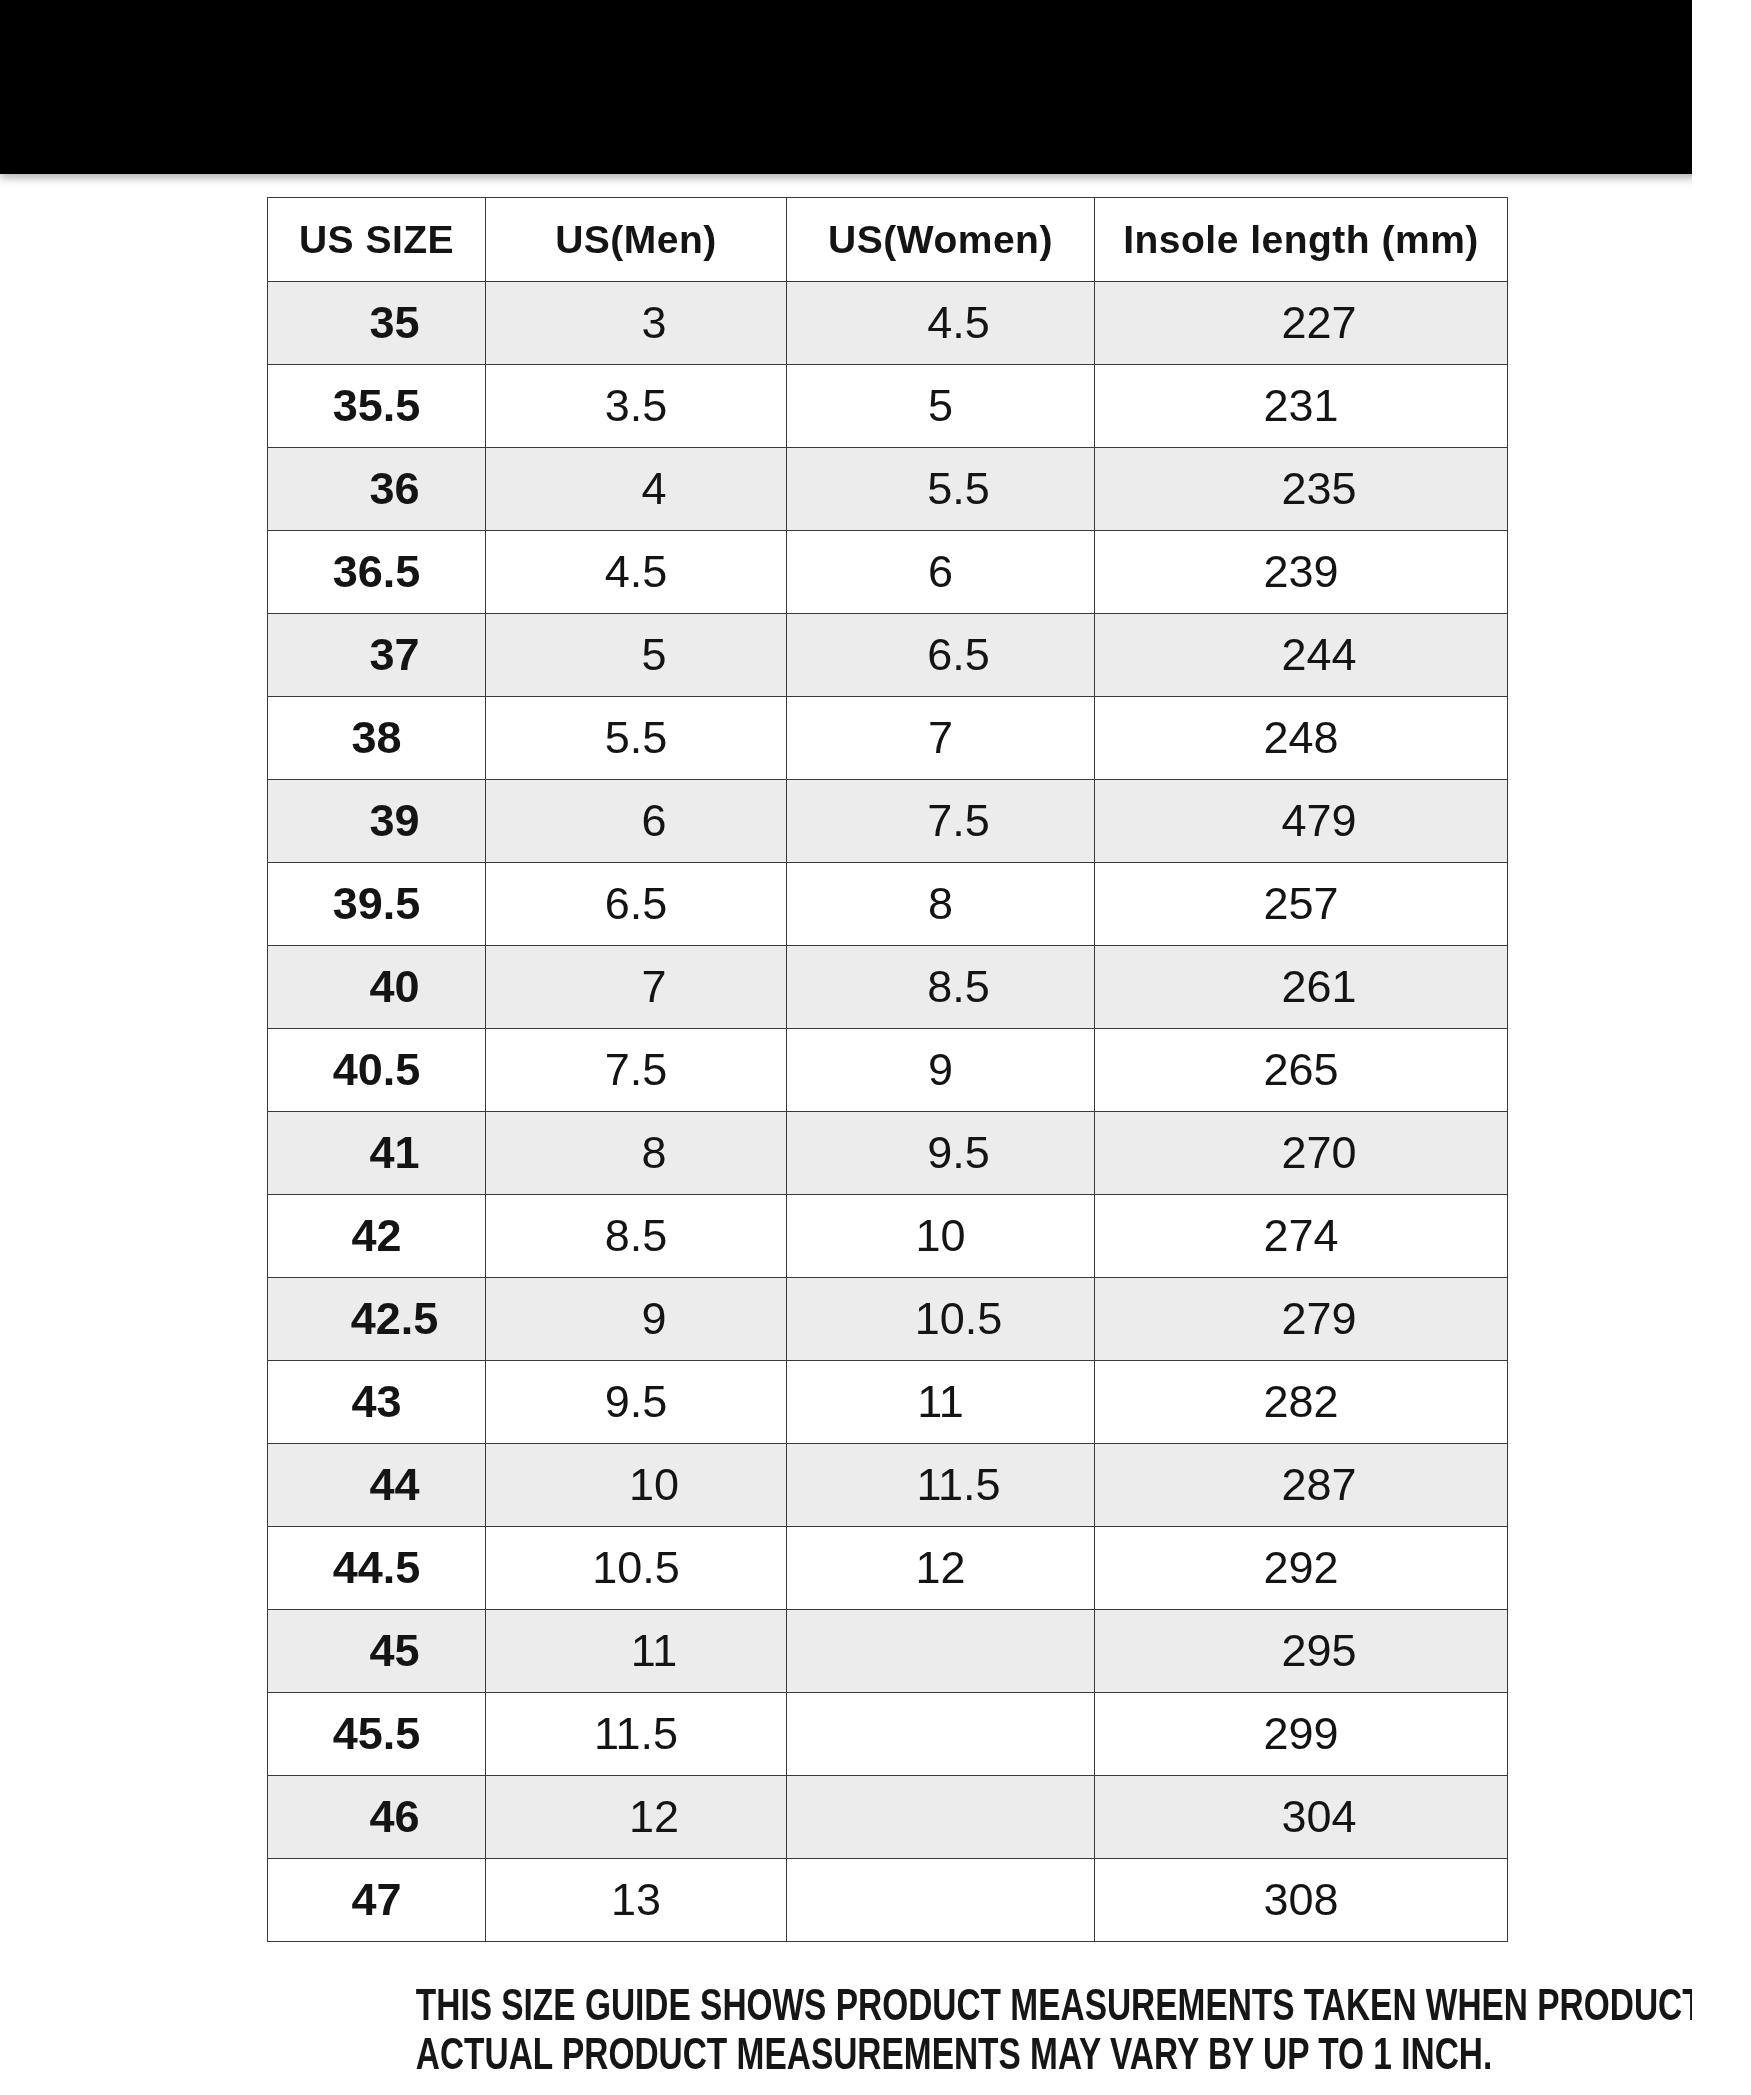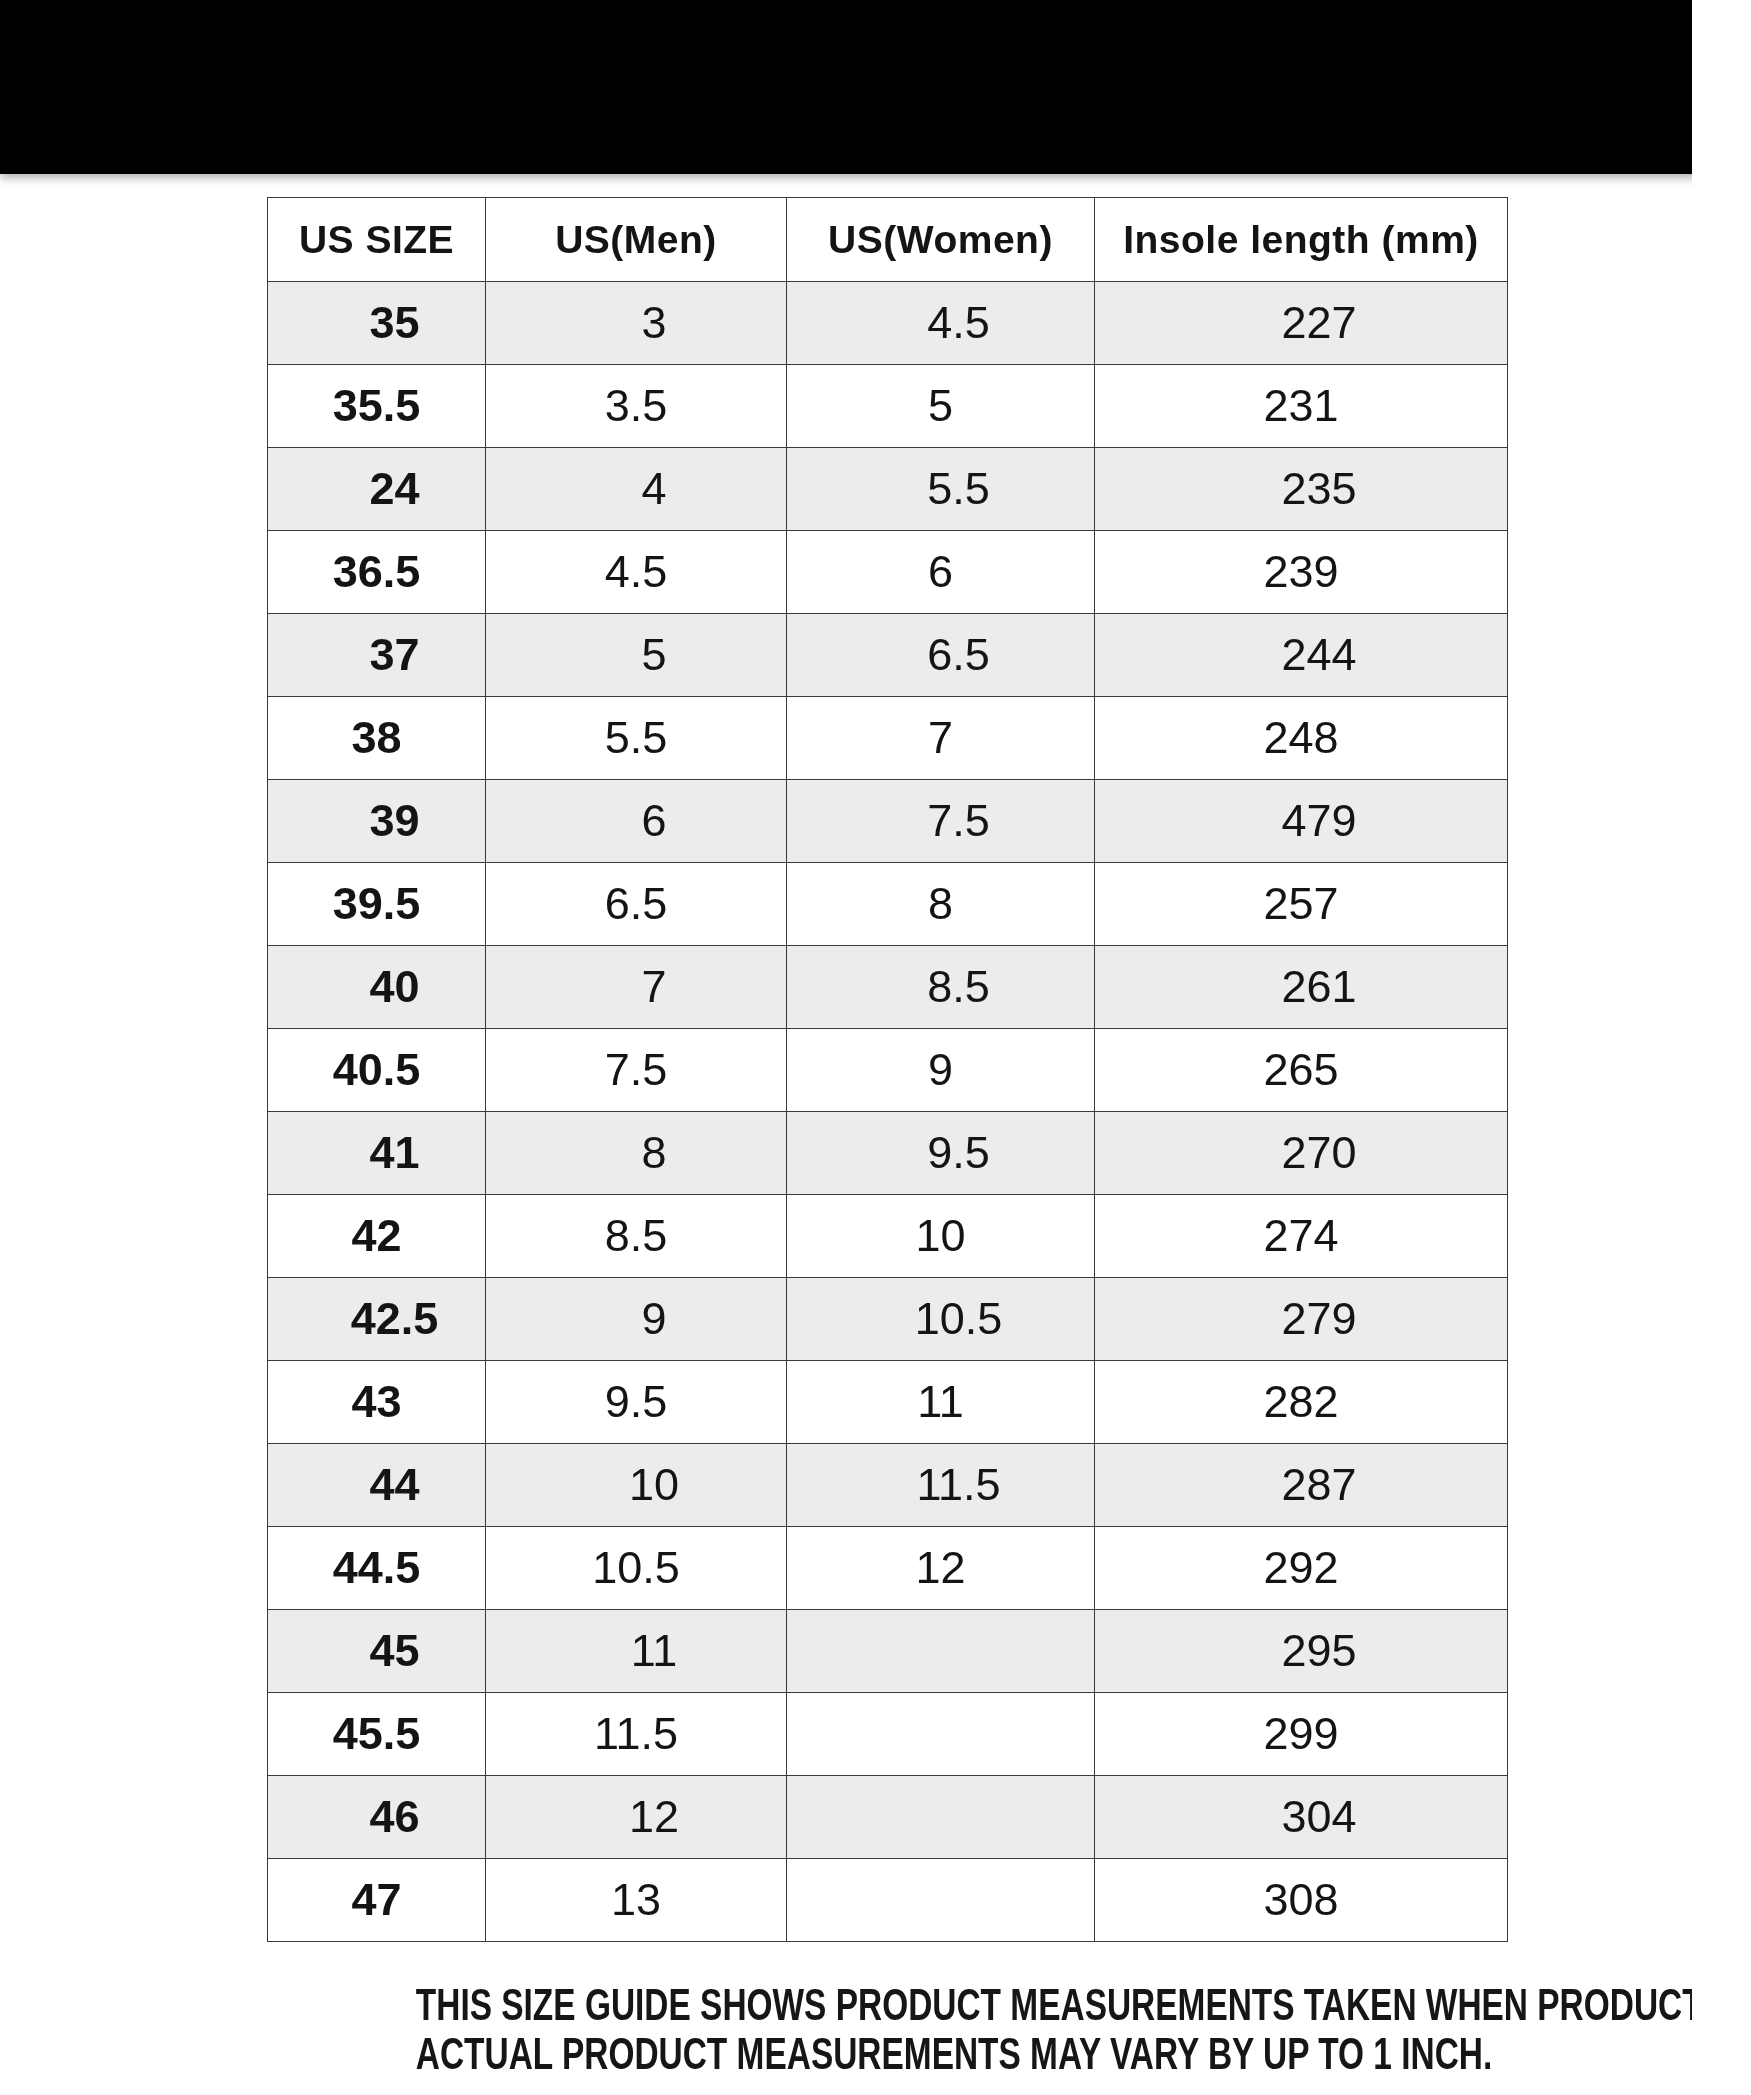--- a/index.html
+++ b/index.html
@@ -122,7 +122,7 @@
             <td style="border-color: rgb(58, 58, 58);">231</td>
           </tr>
           <tr class="stripe">
-            <td style="border-color: rgb(58, 58, 58);">24</td>
+            <td style="border-color: rgb(58, 58, 58);">36</td>
             <td style="border-color: rgb(58, 58, 58);">4</td>
             <td style="border-color: rgb(58, 58, 58);">5.5</td>
             <td style="border-color: rgb(58, 58, 58);">235</td>

